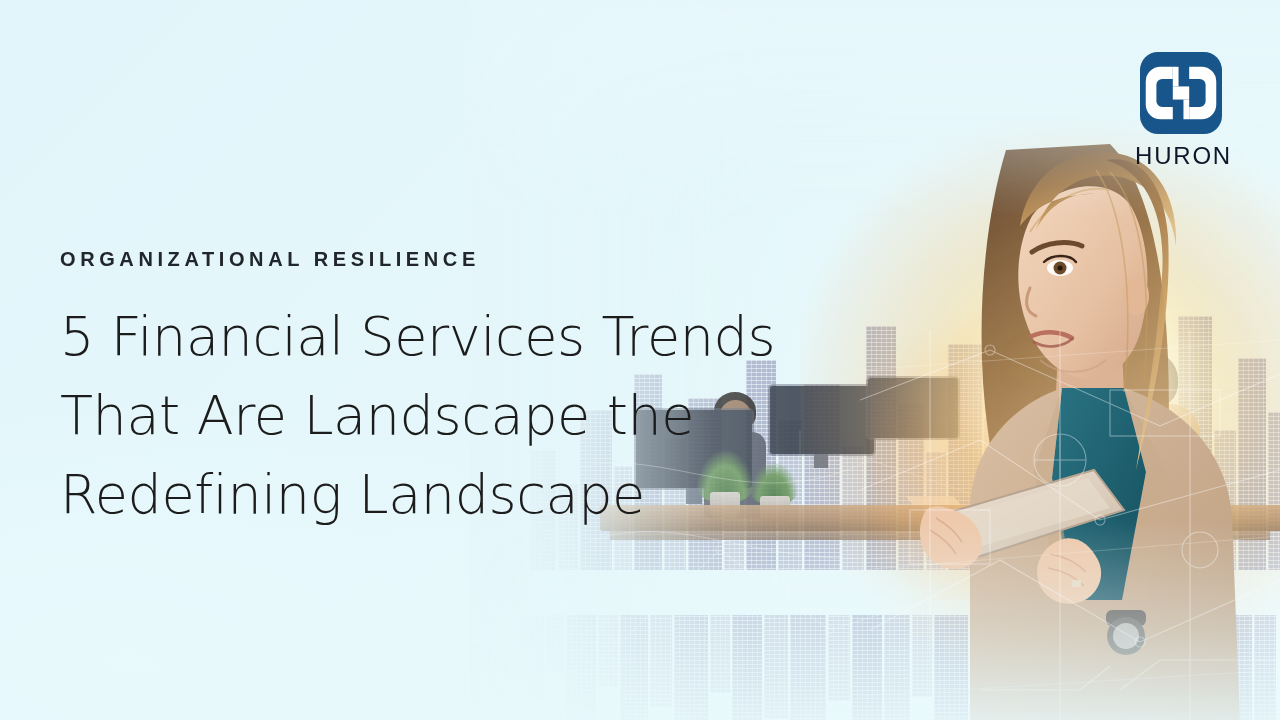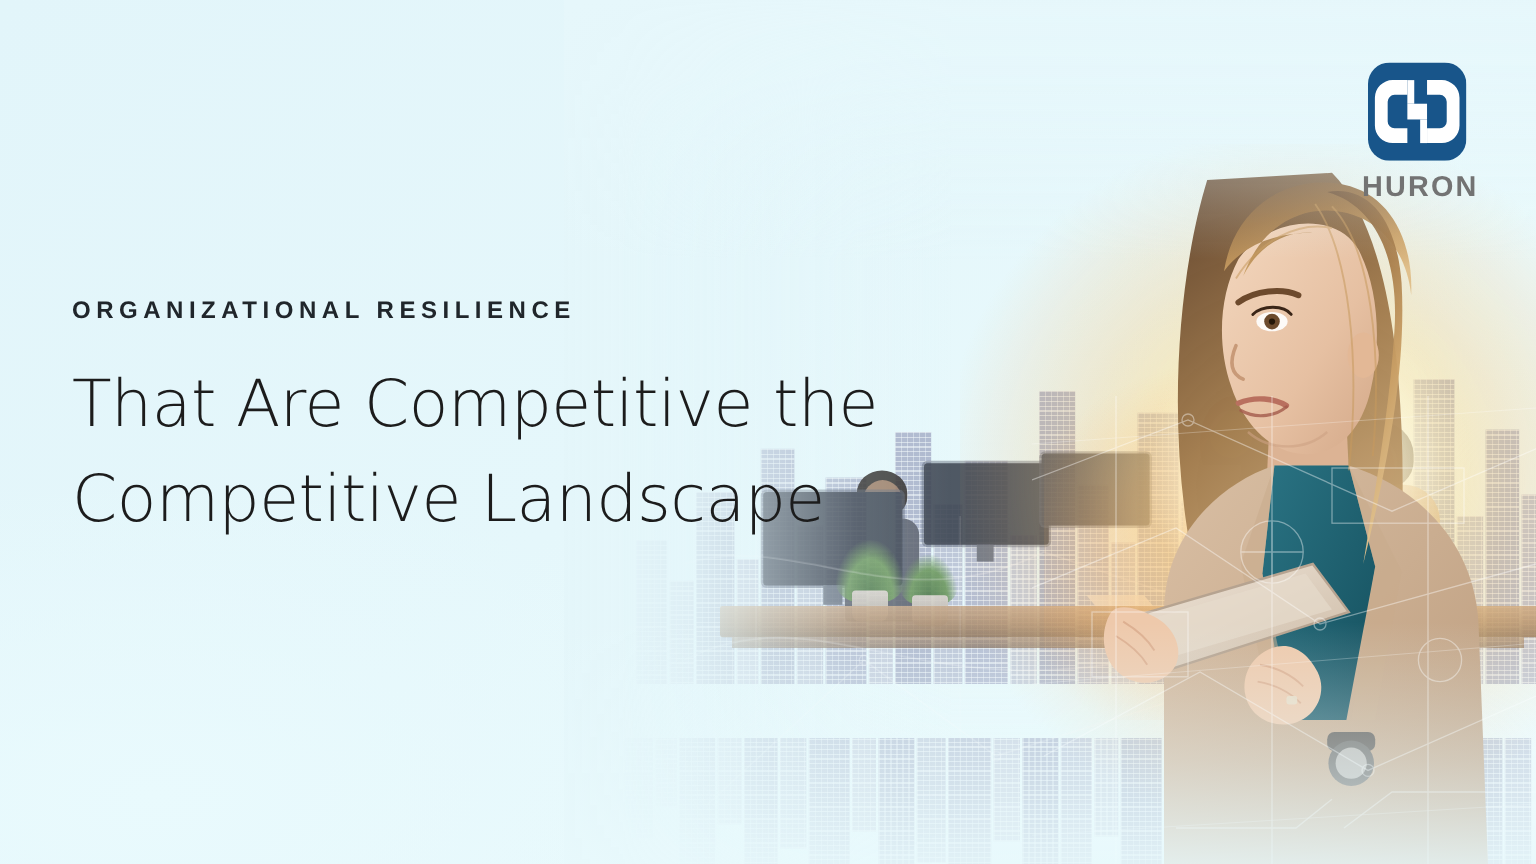--- a/index.html
+++ b/index.html
@@ -319,9 +319,9 @@
     margin-top: 10px;
     font-family: "Liberation Sans", sans-serif;
     font-size: 24px;
-    font-weight: 700;
+    font-weight: 400;
     letter-spacing: 1.8px;
-    color: #737373;
+    color: #0f172a;
     line-height: 1;
   }
 </style>

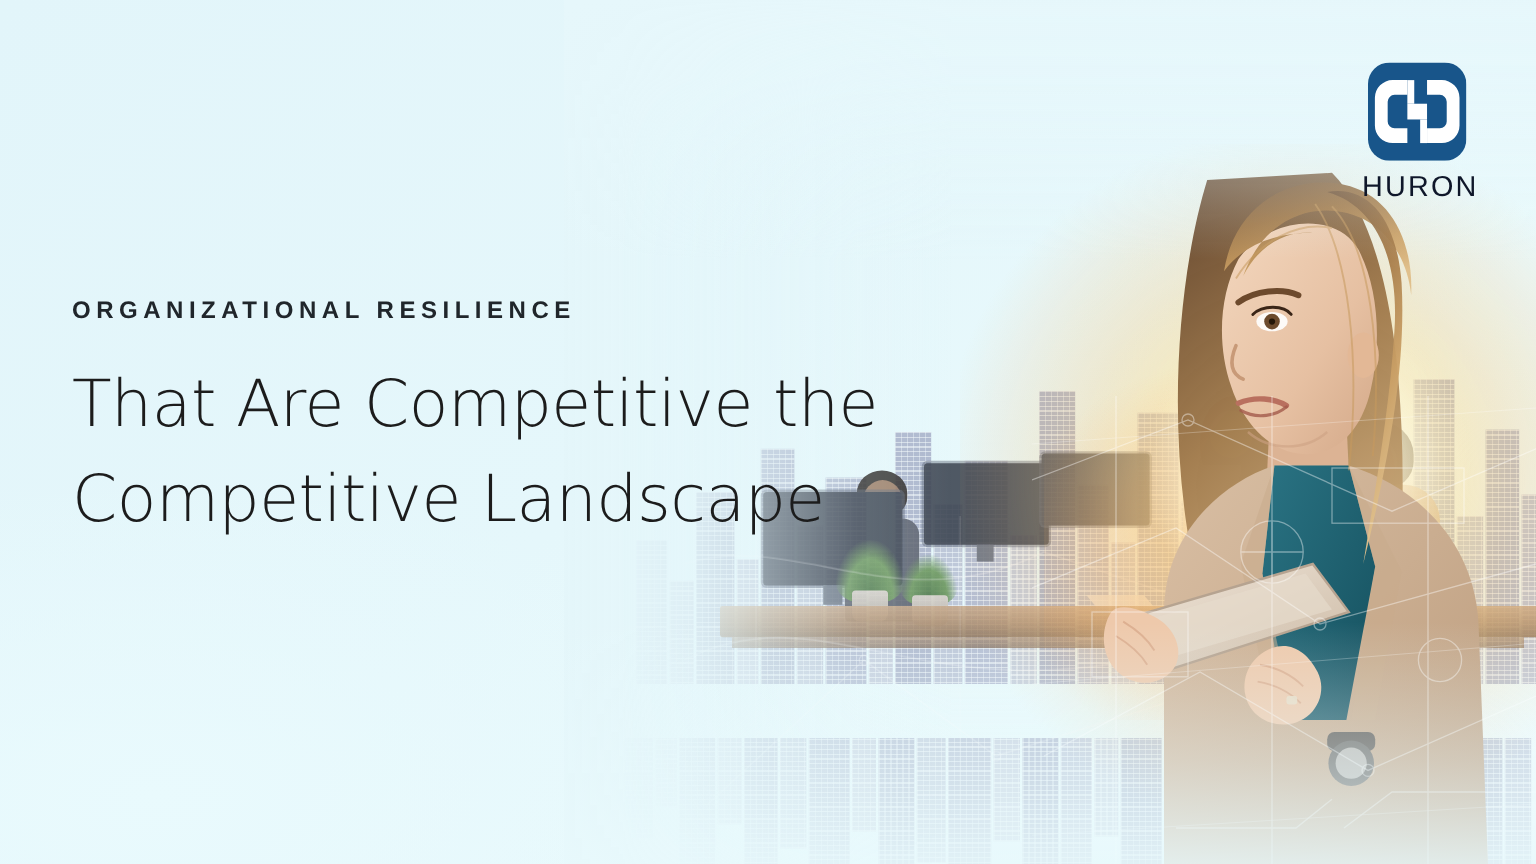--- a/index.html
+++ b/index.html
@@ -594,6 +594,7 @@
   <div class="text-block">
     <p class="eyebrow">ORGANIZATIONAL RESILIENCE</p>
     <h1 class="headline">
+      <span>5 Financial Services Trends</span>
       <span>That Are Competitive the</span>
       <span>Competitive Landscape</span>
     </h1>

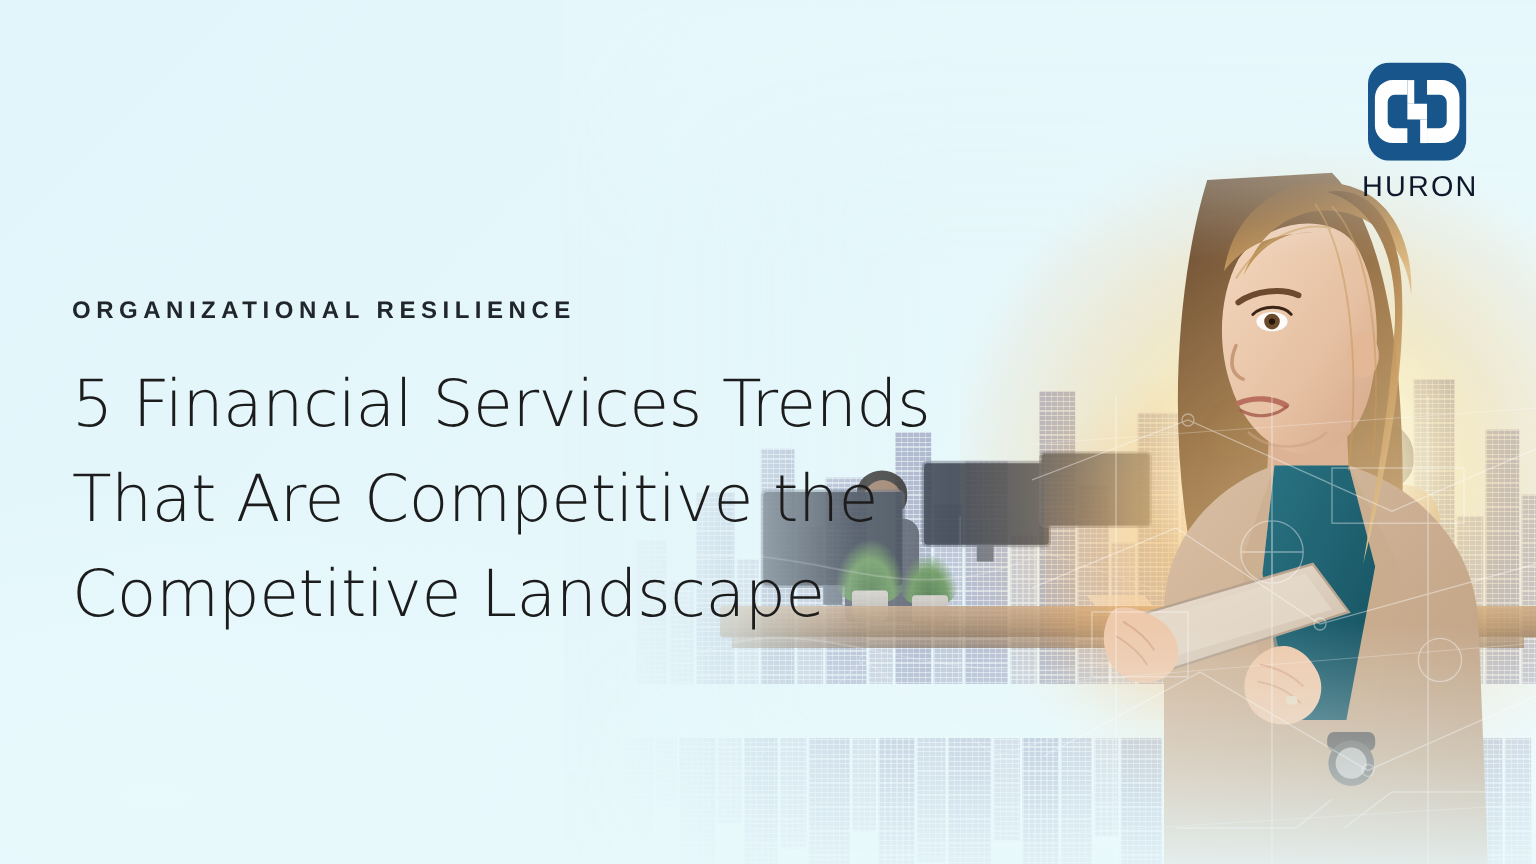--- a/index.html
+++ b/index.html
@@ -595,7 +595,7 @@
     <p class="eyebrow">ORGANIZATIONAL RESILIENCE</p>
     <h1 class="headline">
       <span>5 Financial Services Trends</span>
-      <span>That Are Competitive the</span>
+      <span>That Are Landscape the</span>
       <span>Competitive Landscape</span>
     </h1>
   </div>

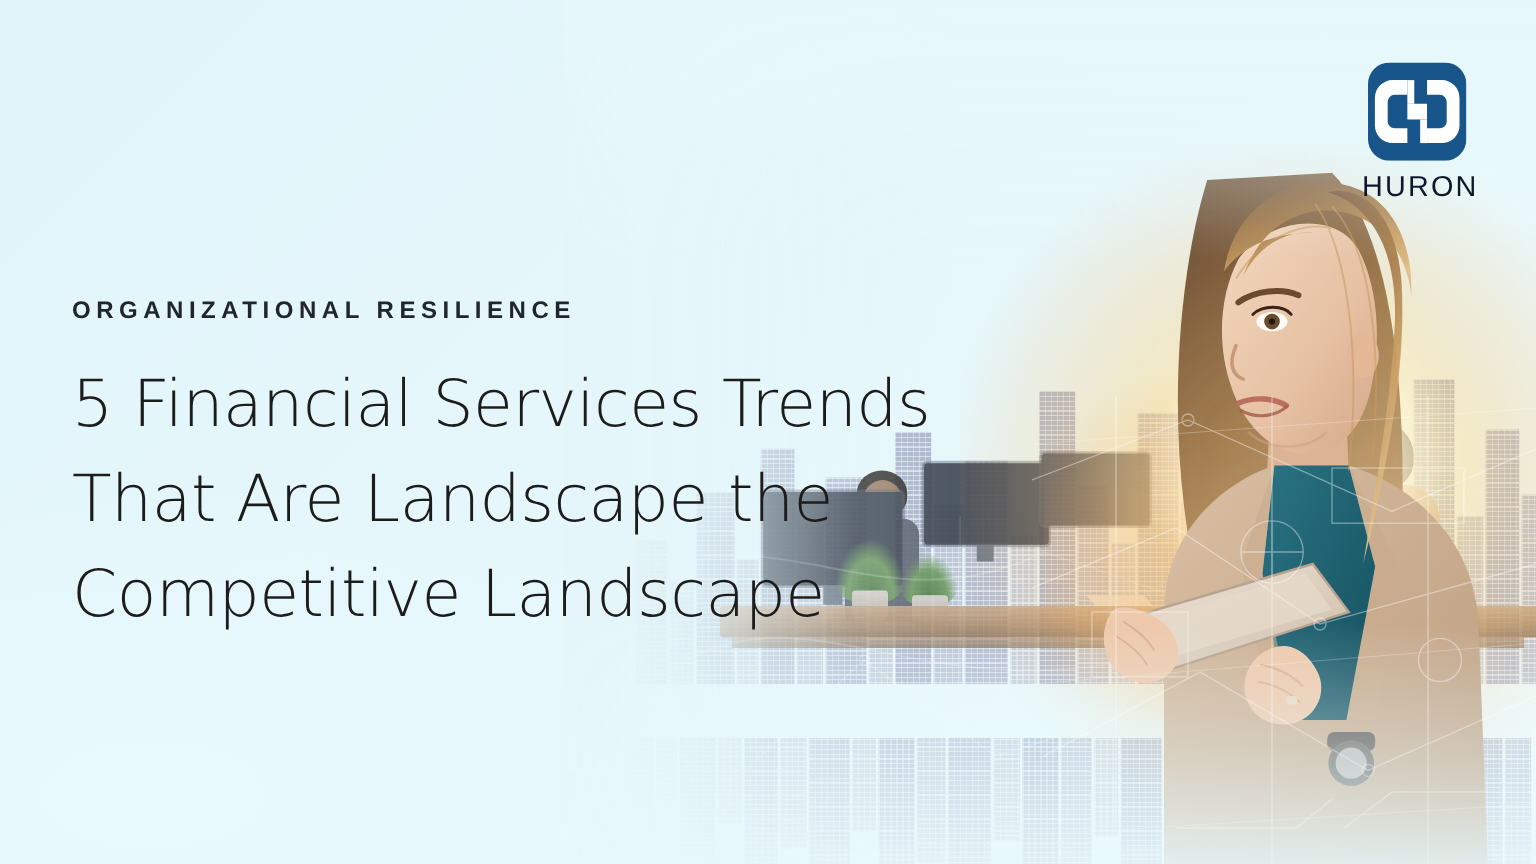--- a/index.html
+++ b/index.html
@@ -596,7 +596,7 @@
     <h1 class="headline">
       <span>5 Financial Services Trends</span>
       <span>That Are Landscape the</span>
-      <span>Competitive Landscape</span>
+      <span>Redefining Landscape</span>
     </h1>
   </div>
 

